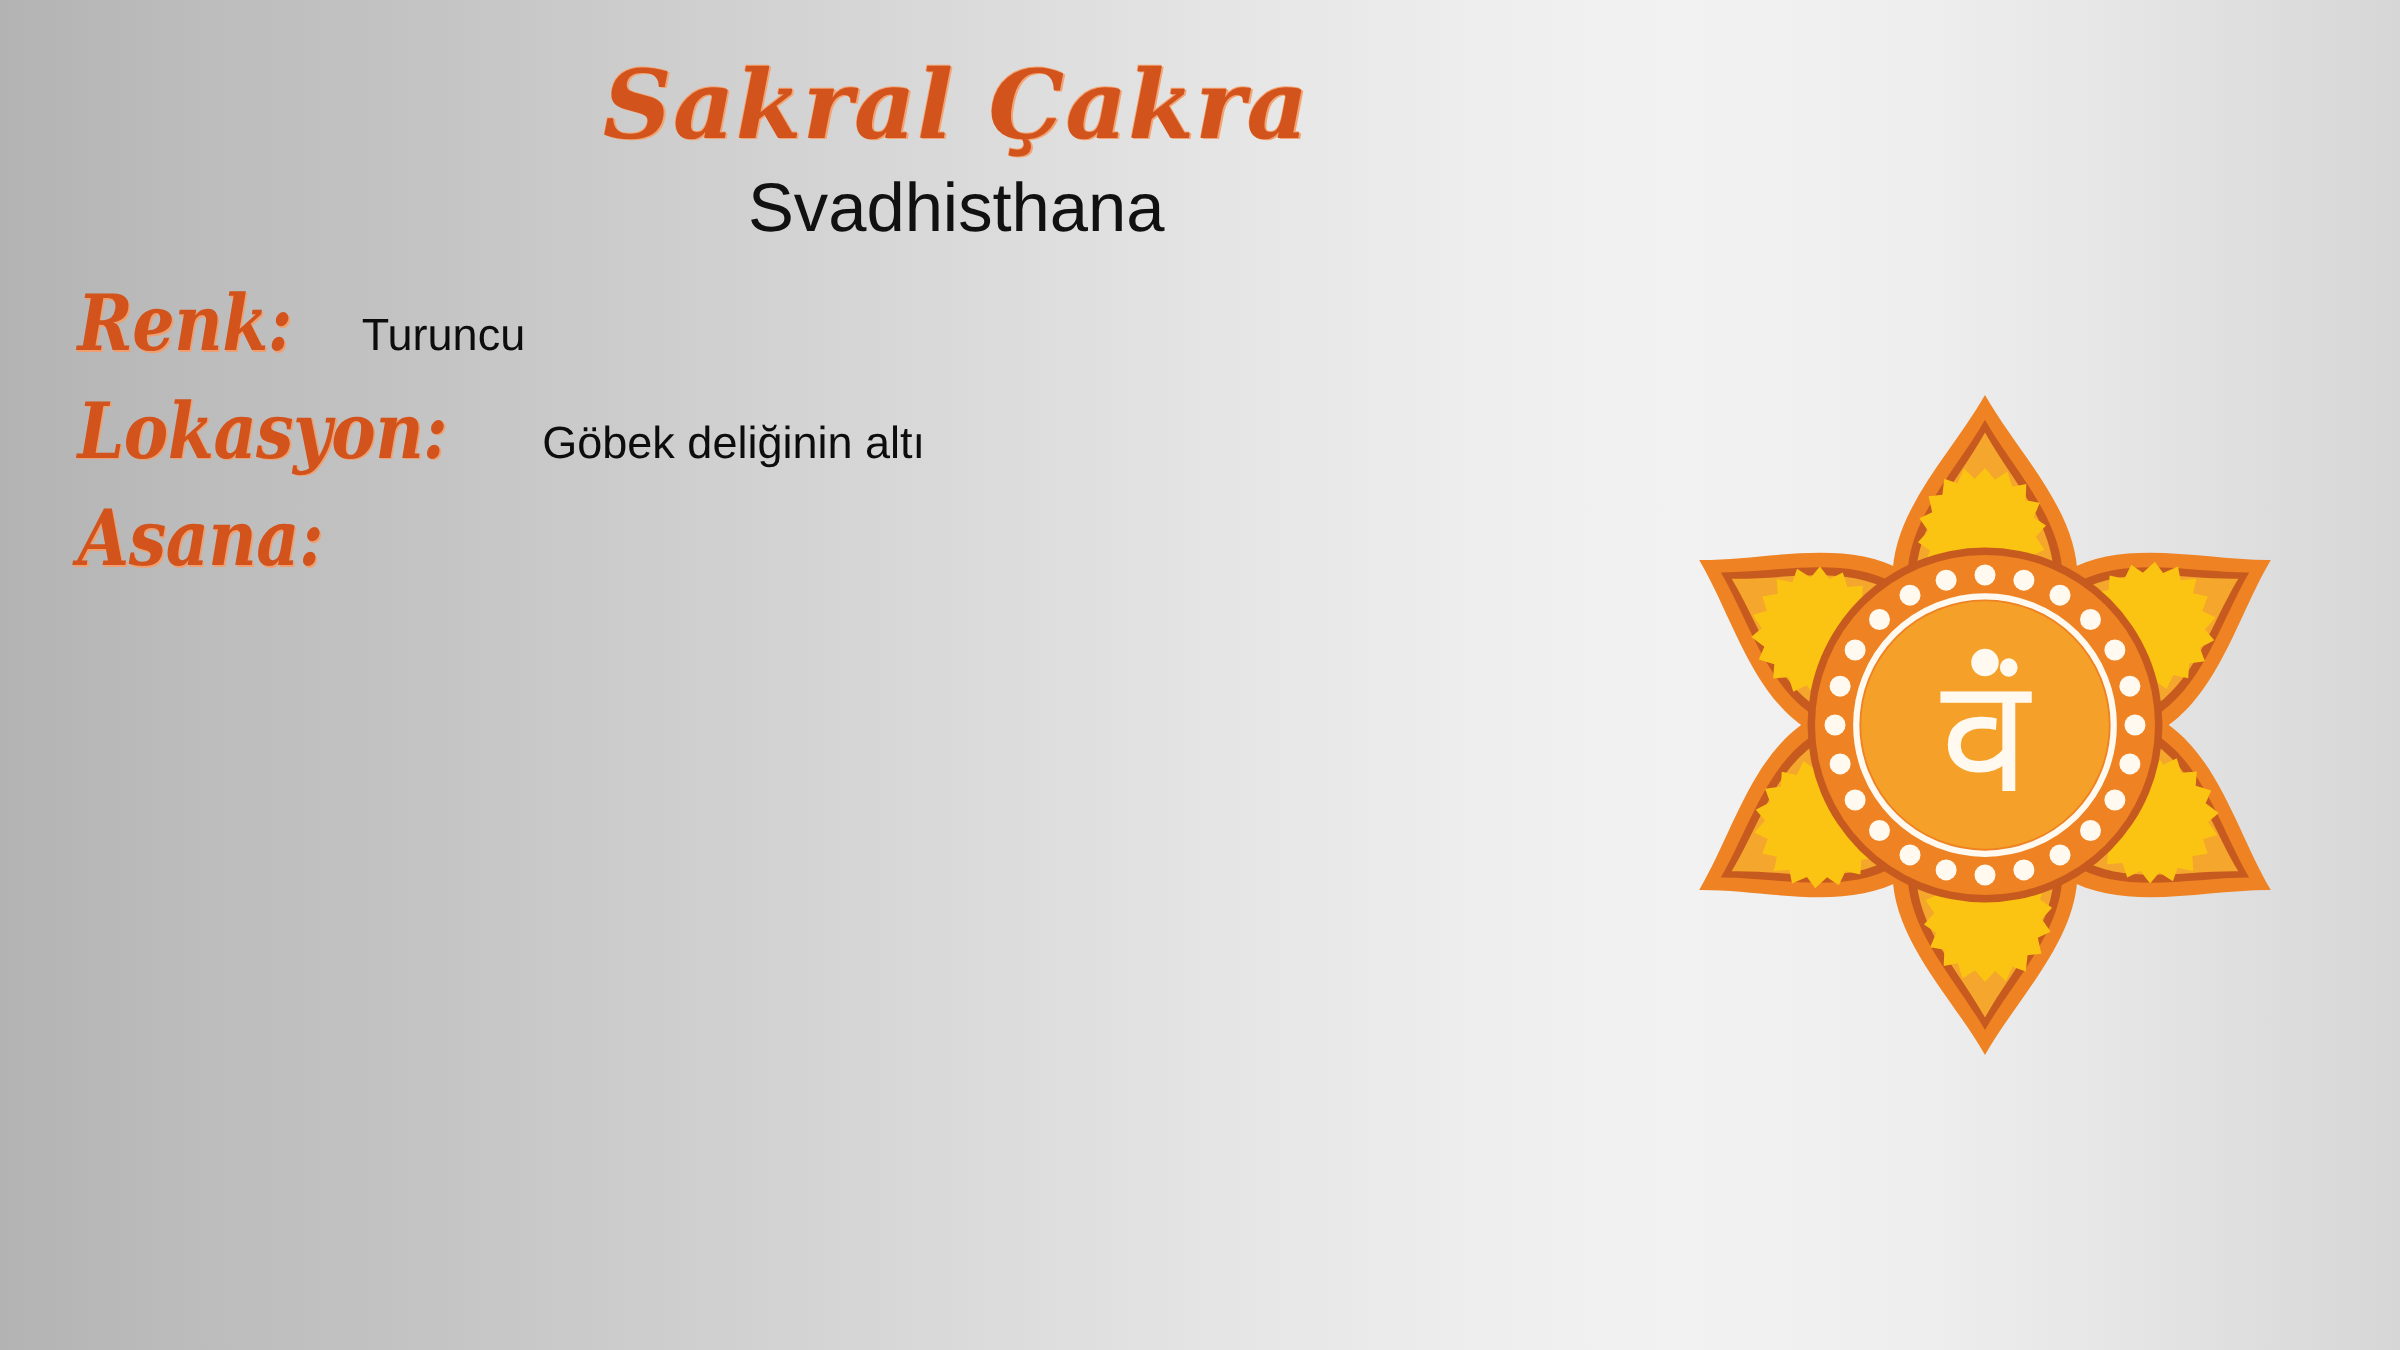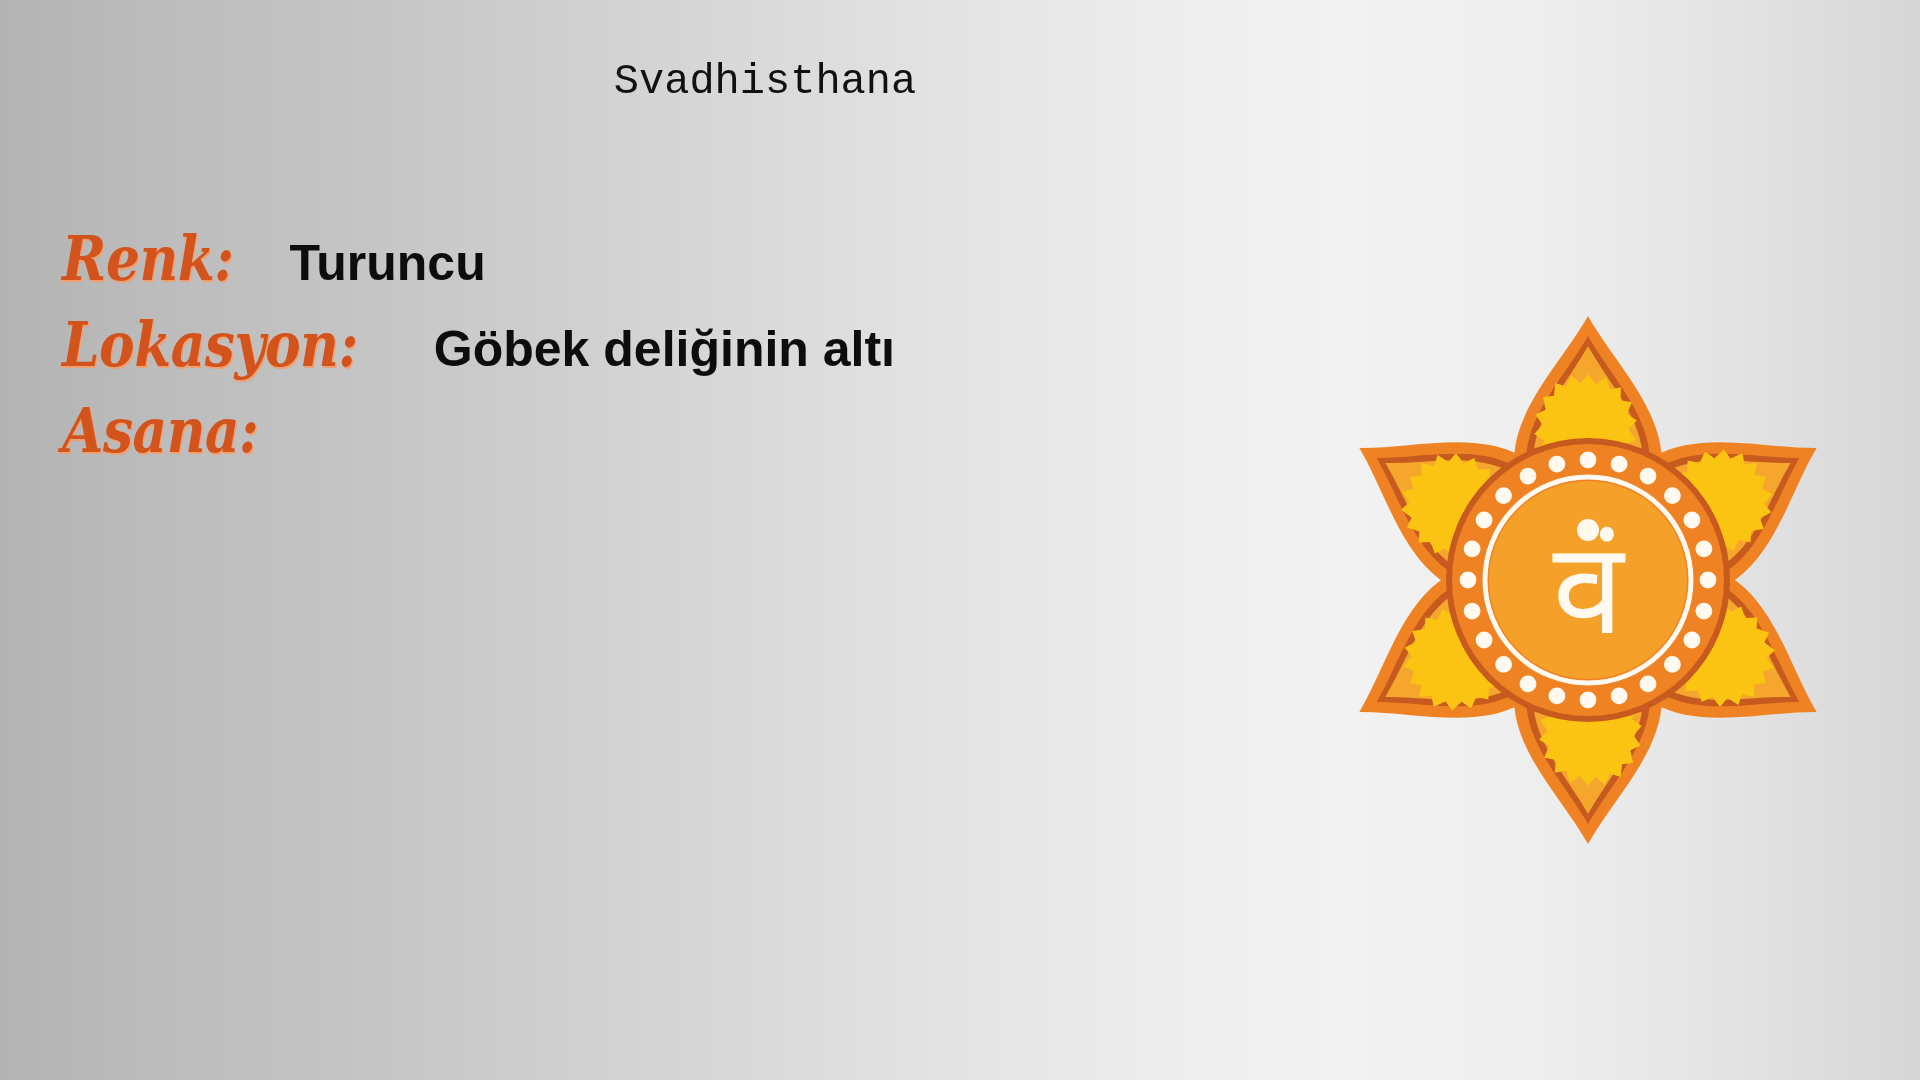--- a/index.html
+++ b/index.html
@@ -102,6 +102,7 @@
 <div id="slide">
 
   <div id="header">
+    <div id="title">Sakral Çakra</div>
     <div id="subtitle">Svadhisthana</div>
   </div>
 

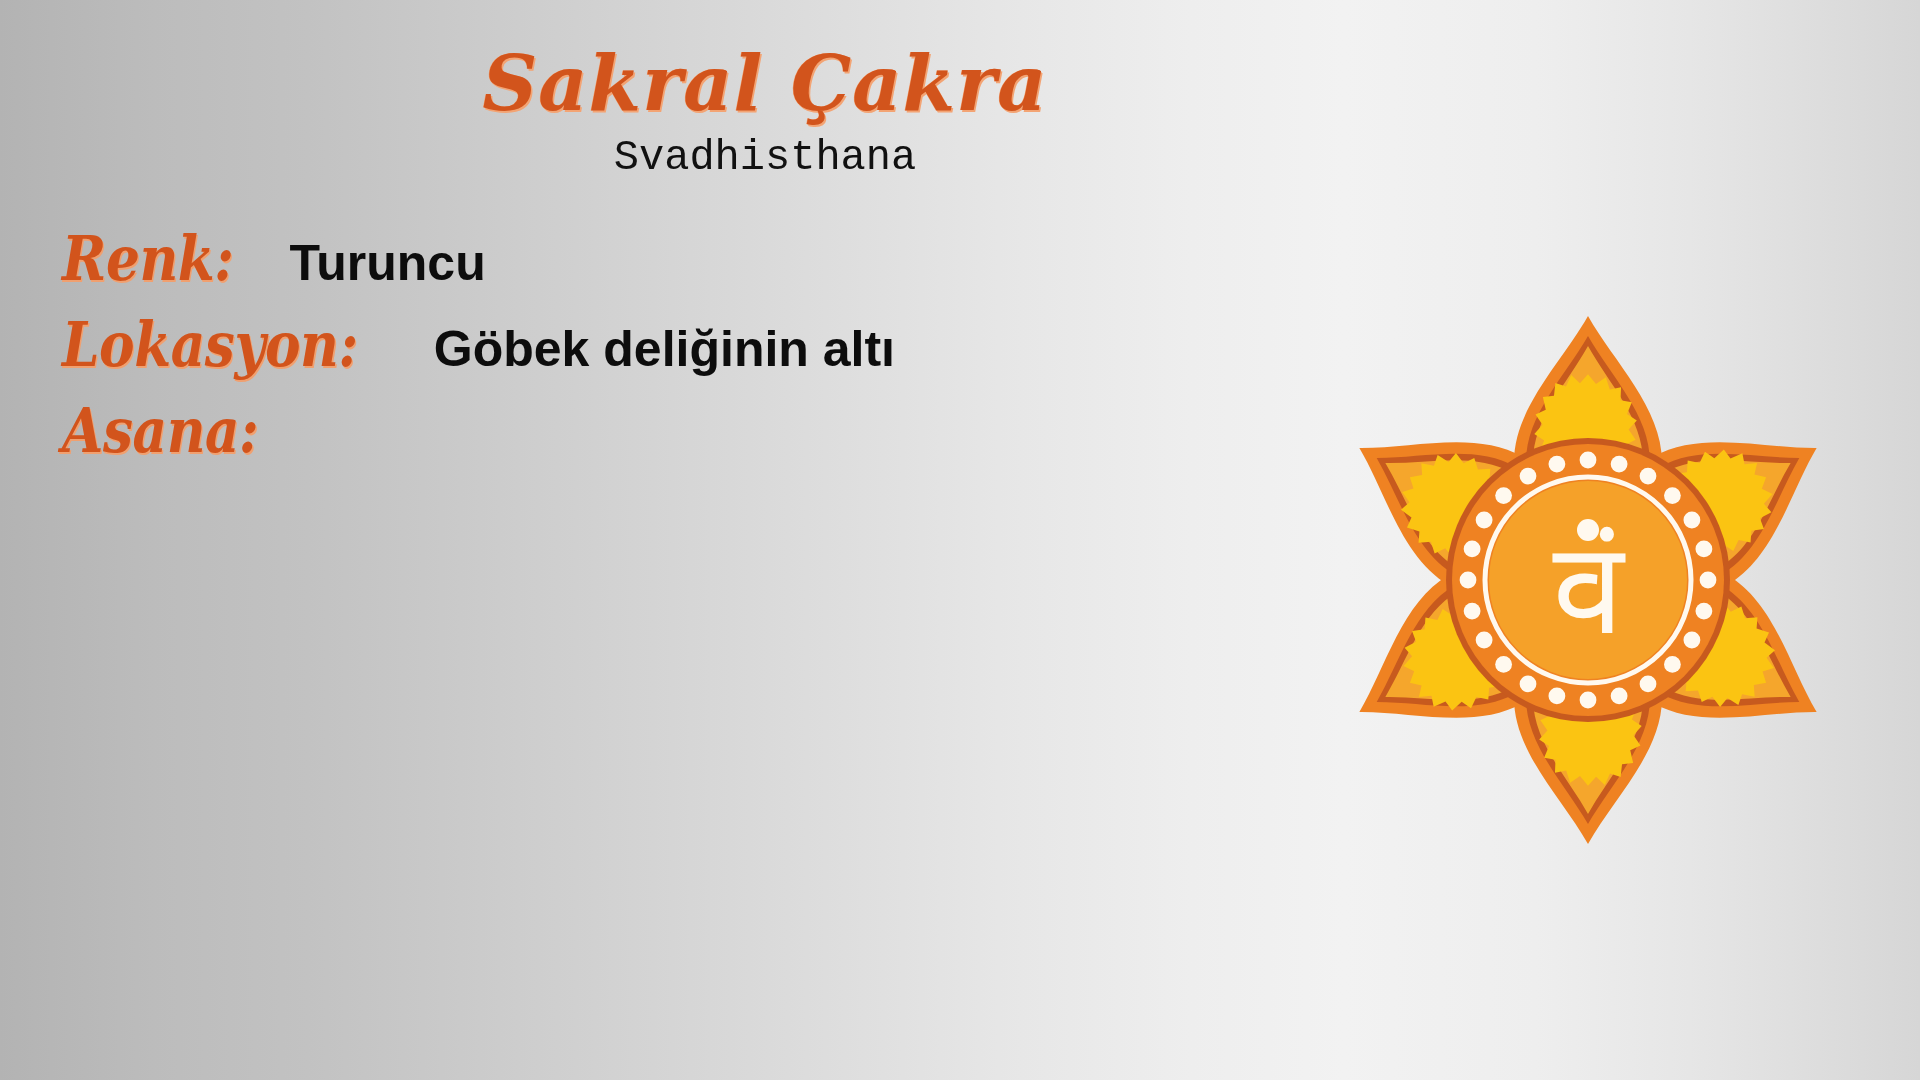--- a/index.html
+++ b/index.html
@@ -43,8 +43,8 @@
   }
   #subtitle{
     margin-top:12px;
-    font-family:Liberation Mono, monospace;
-    font-size:42px;color:#111;
+    font-family:Liberation Sans, sans-serif;
+    font-size:55px;color:#111;
     font-weight:400;
     white-space:nowrap;
   }

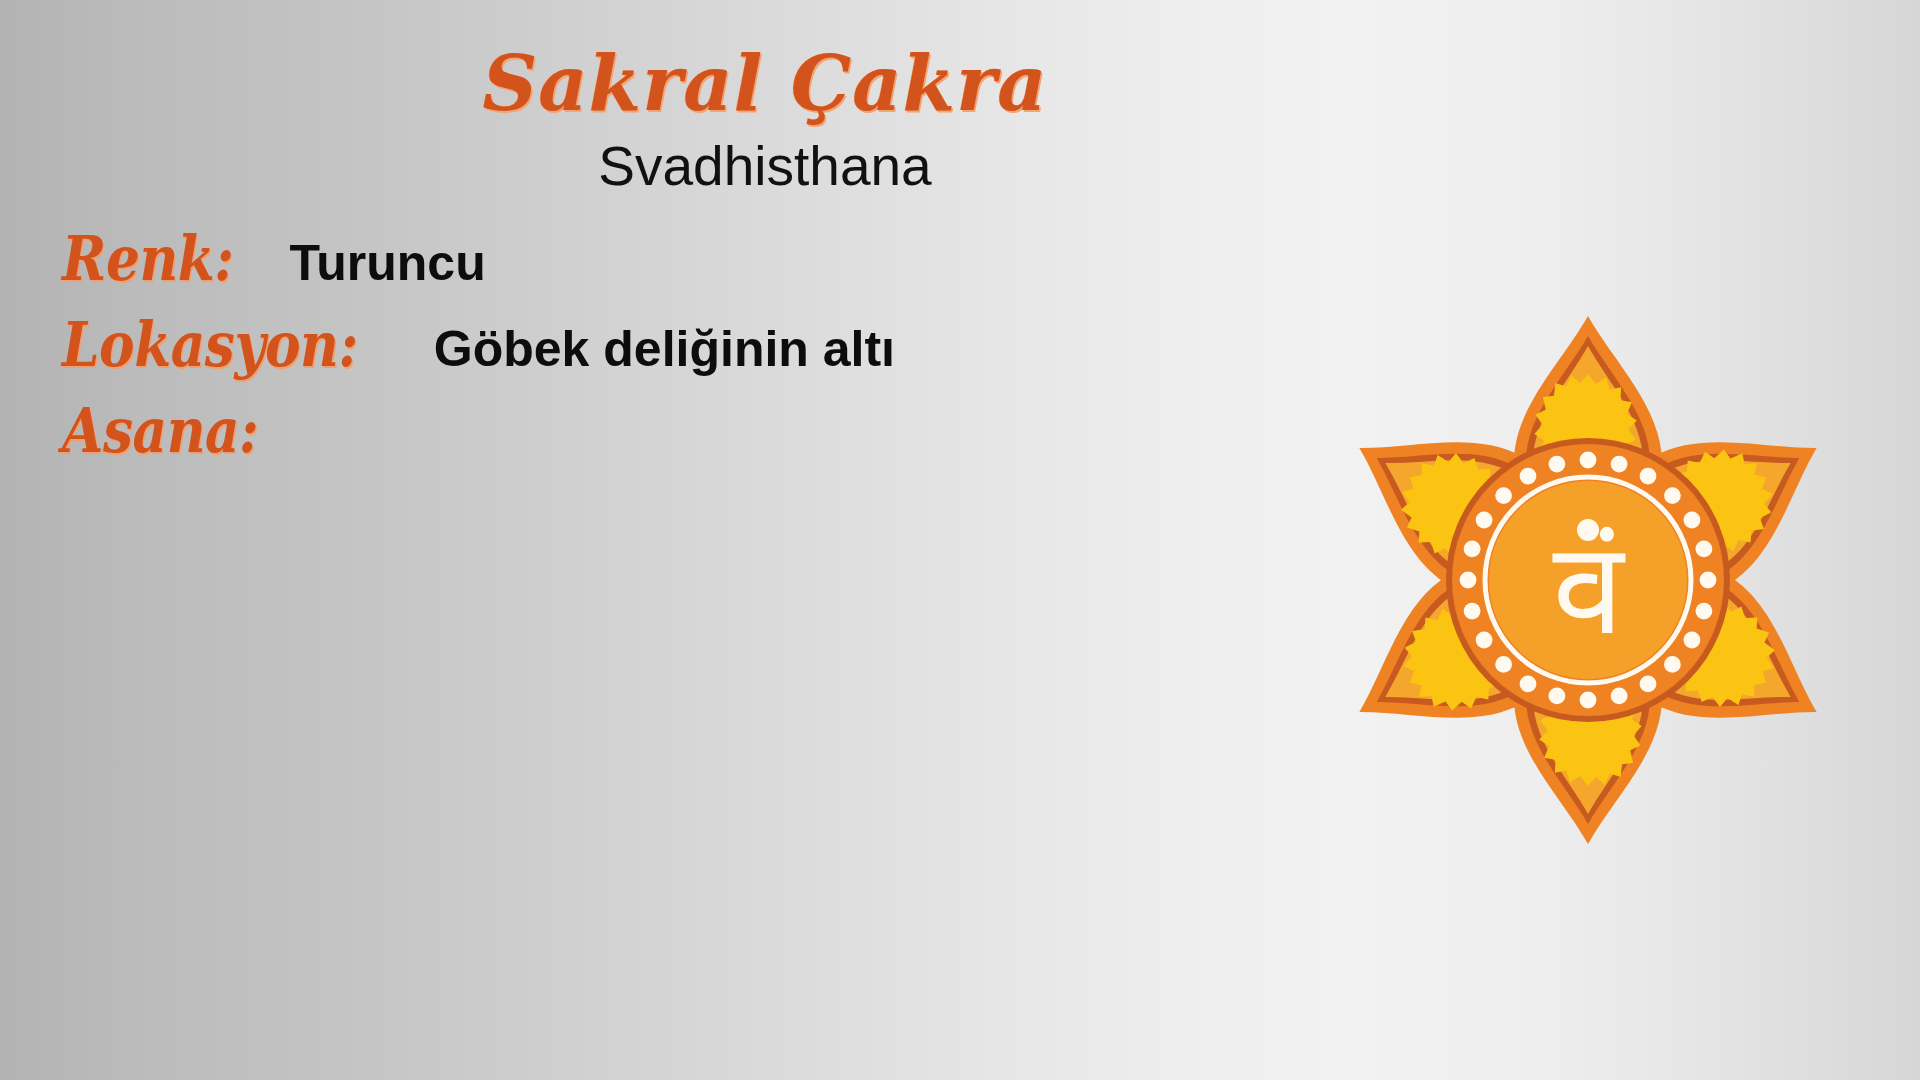--- a/index.html
+++ b/index.html
@@ -71,8 +71,8 @@
   }
   .val{
     font-family:"Liberation Sans",sans-serif;
-    font-size:50px;line-height:1.0;color:#0d0d0d;
-    font-weight:700;
+    font-size:36px;line-height:1.0;color:#0d0d0d;
+    font-weight:400;
     margin-left:4px;
   }
   .gap-sm{margin-left:12px;}

